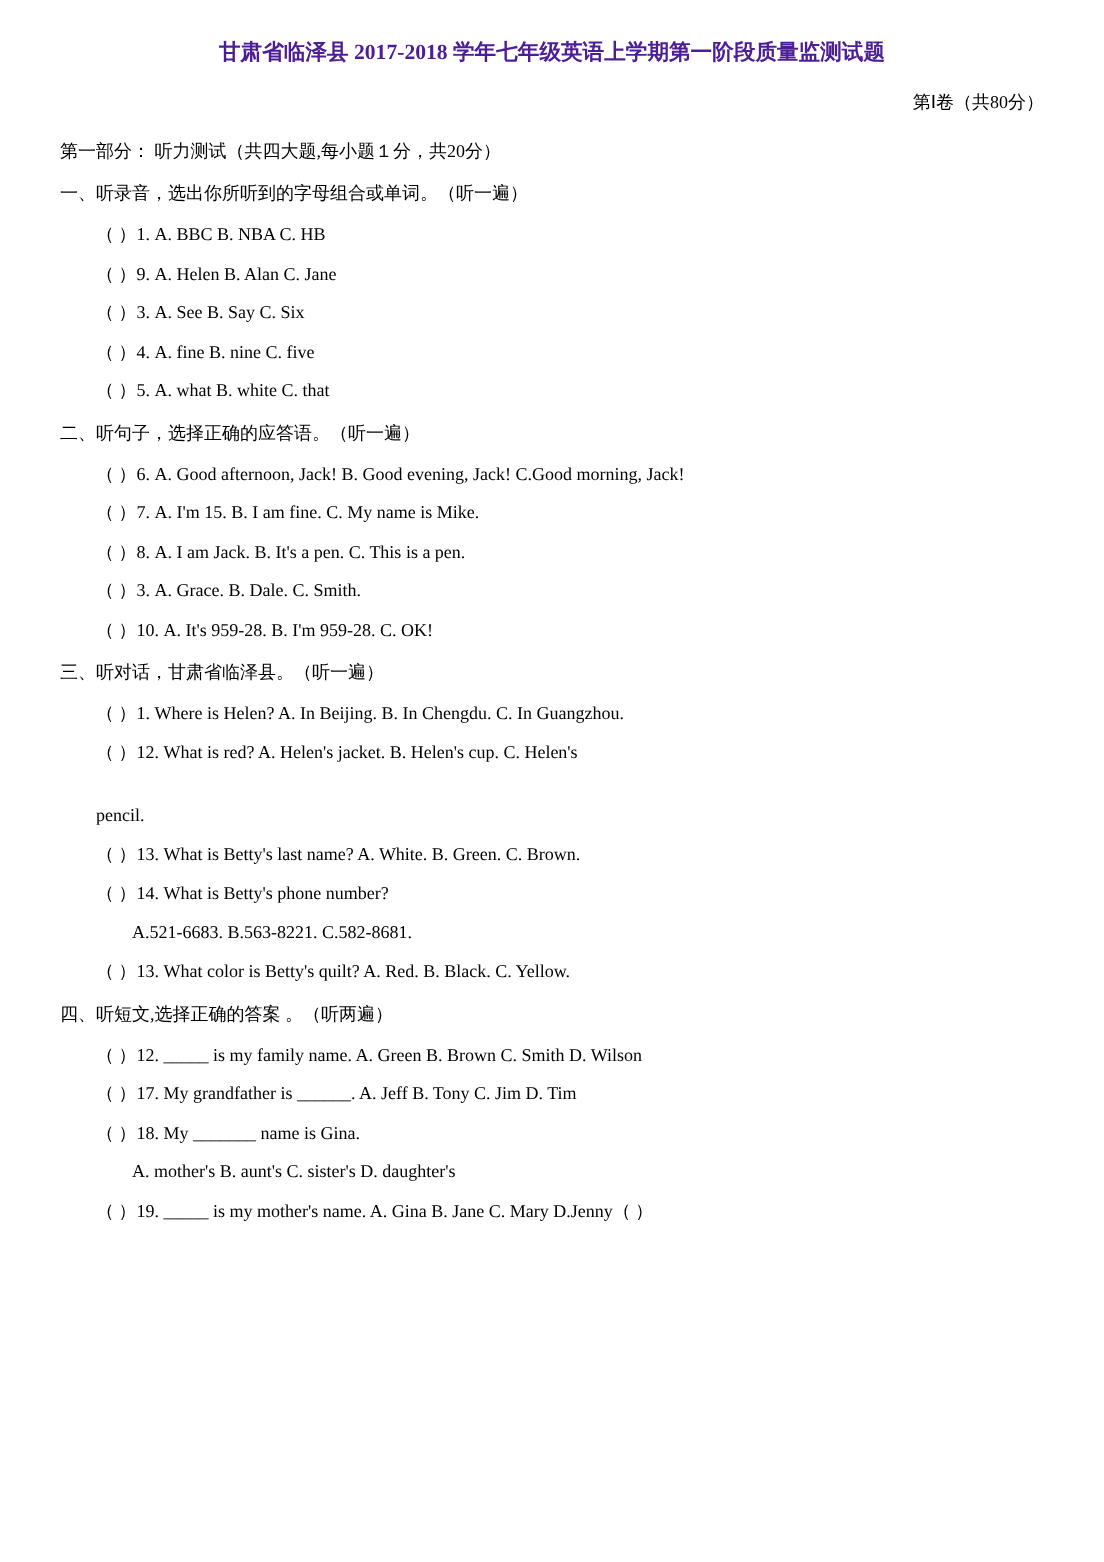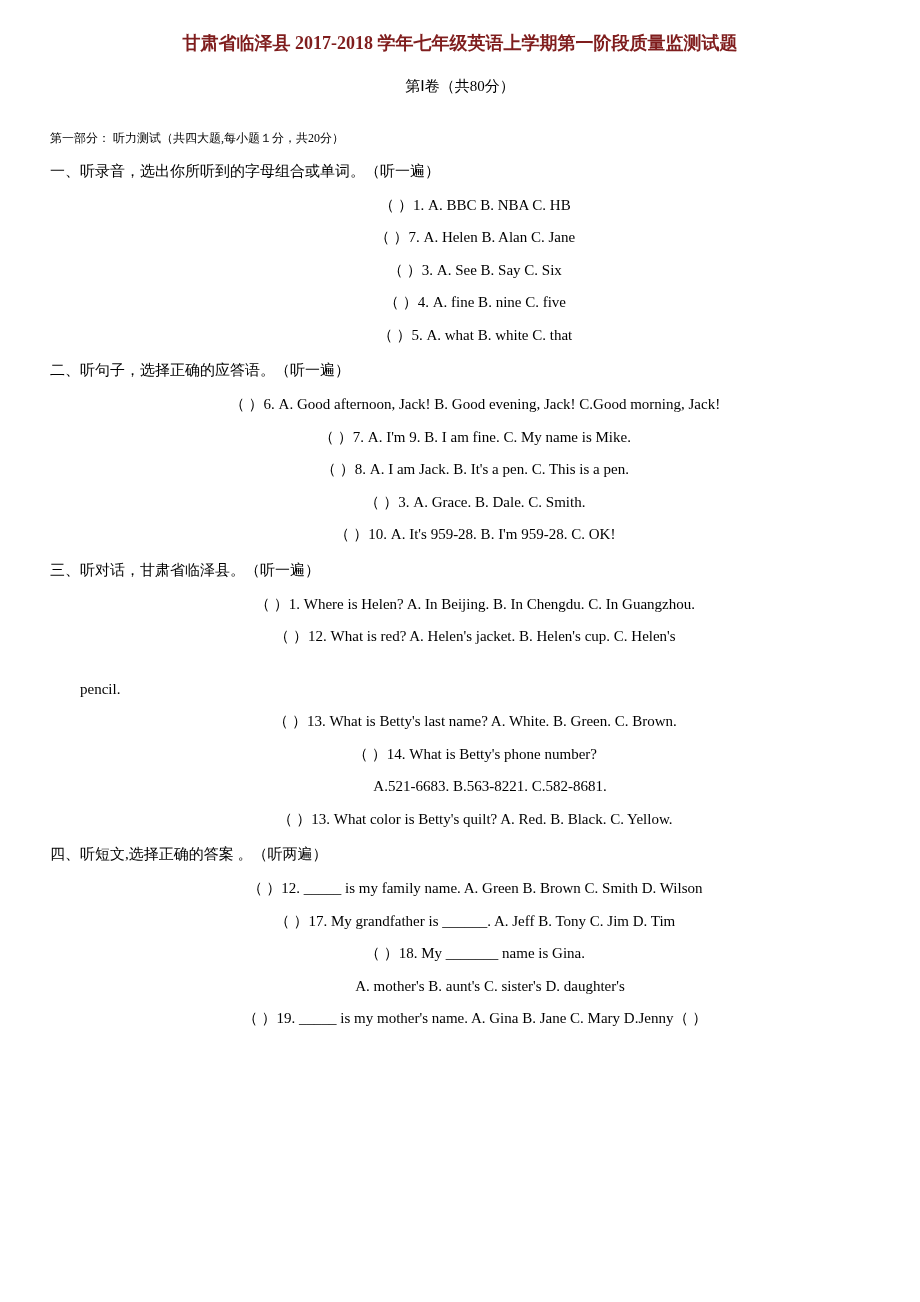--- a/index.html
+++ b/index.html
@@ -21,7 +21,7 @@
       text-align: center;
       font-size: 18px;
       font-weight: bold;
-      color: #7f1d1d;
+      color: #4c1d95;
       margin-bottom: 16px;
       line-height: 1.5;
     }

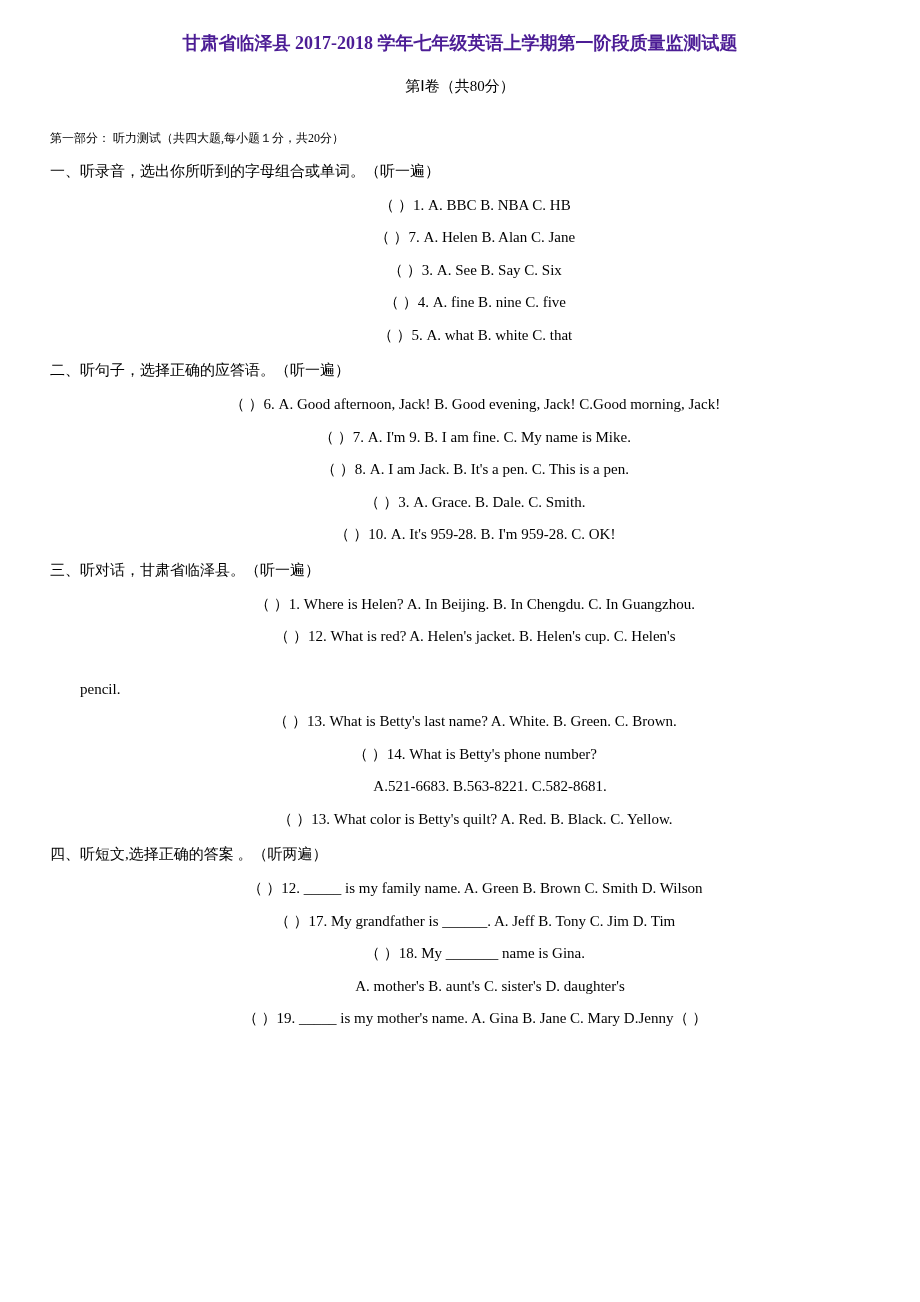--- a/index.html
+++ b/index.html
@@ -26,9 +26,9 @@
       line-height: 1.5;
     }
     .subtitle {
-      text-align: center;
+      text-align: right;
       font-size: 15px;
-      margin-bottom: 28px;
+      margin-bottom: 14px;
     }
     .section-header {
       font-size: 12px;

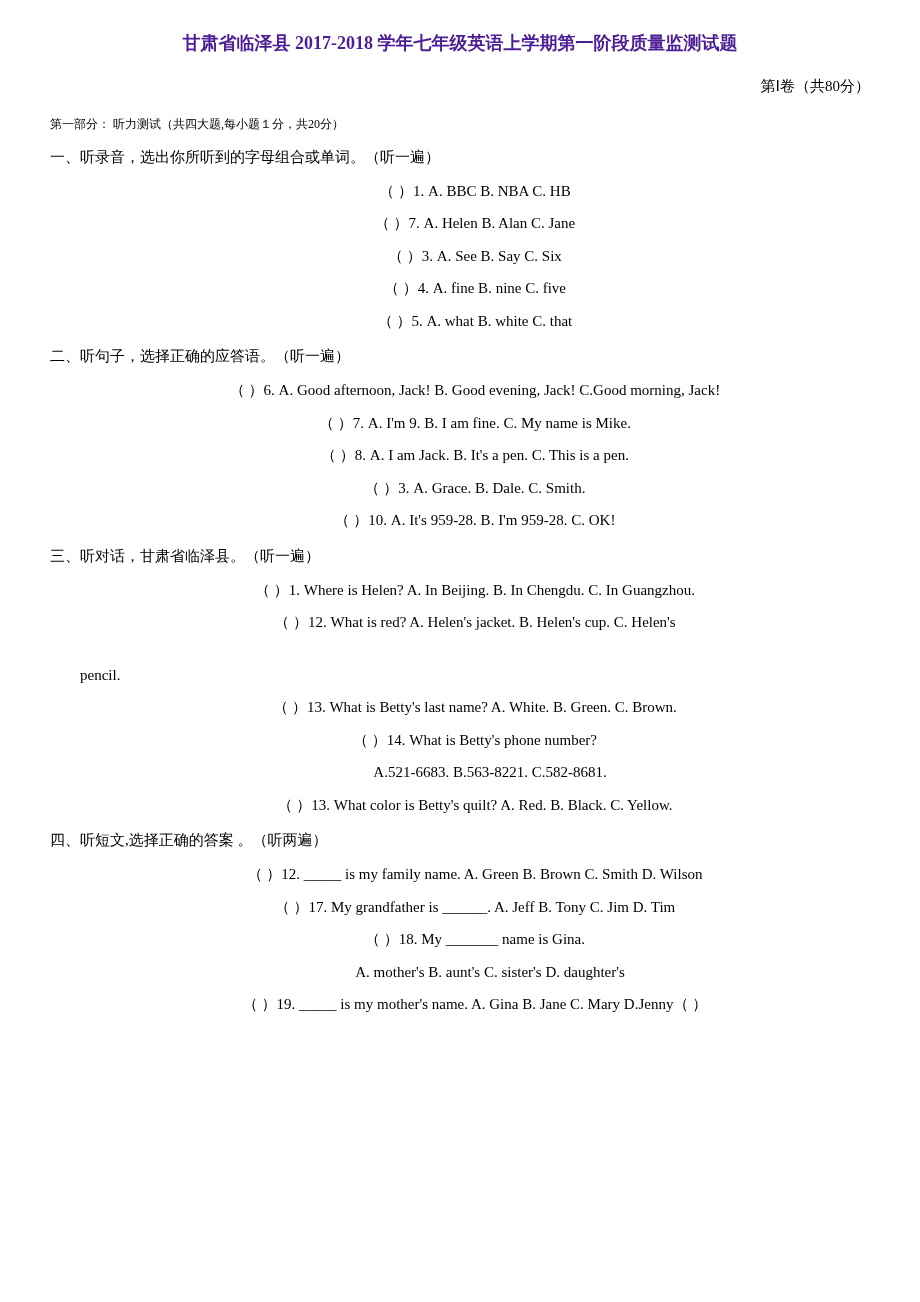--- a/index.html
+++ b/index.html
@@ -31,7 +31,7 @@
       margin-bottom: 14px;
     }
     .section-header {
-      font-size: 12px;
+      font-size: 15px;
       margin-bottom: 6px;
       margin-top: 8px;
     }

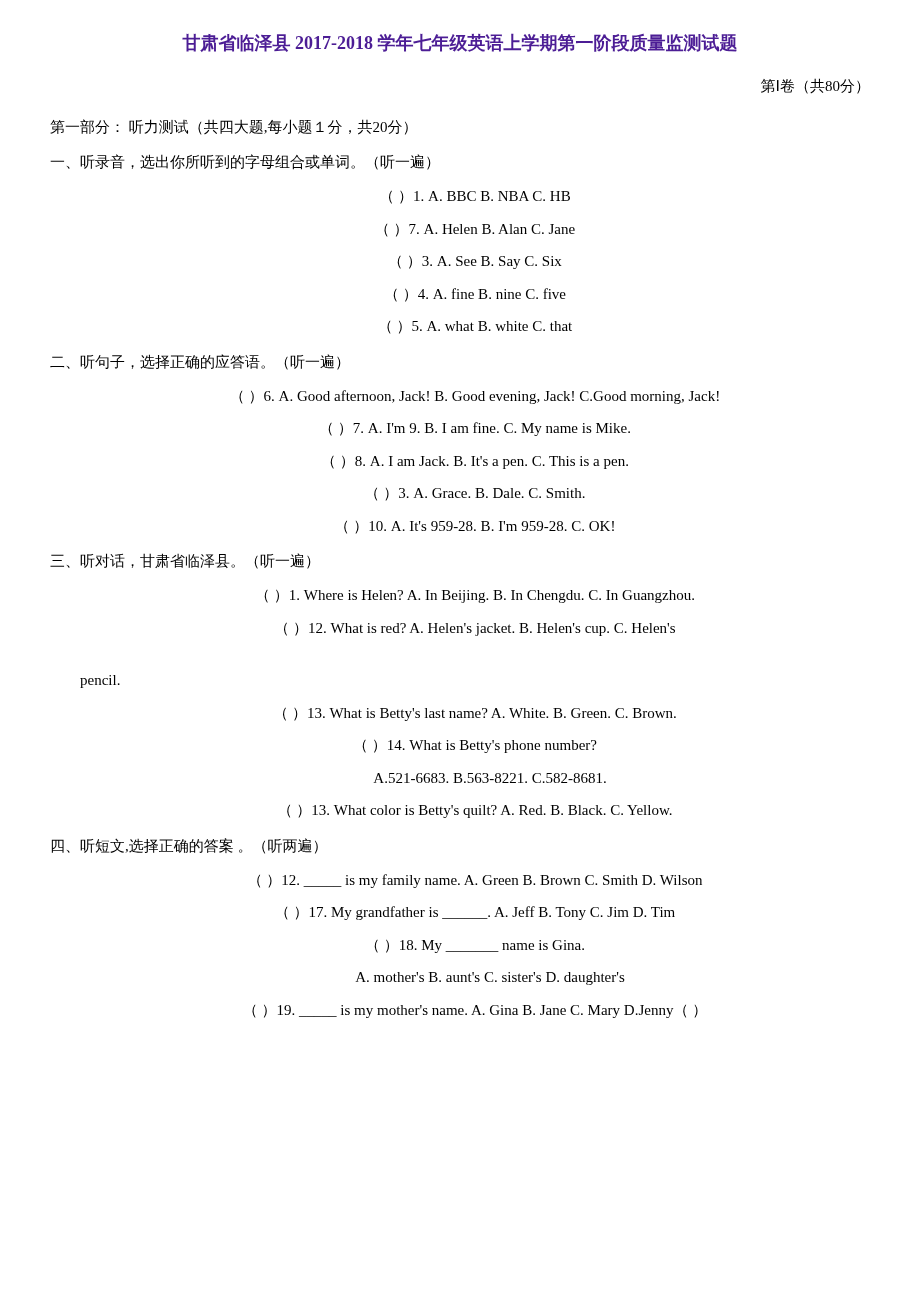--- a/index.html
+++ b/index.html
@@ -46,7 +46,6 @@
       font-size: 15px;
       line-height: 1.9;
       padding-left: 4px;
-      text-align: center;
     }
     .indent {
       padding-left: 30px;

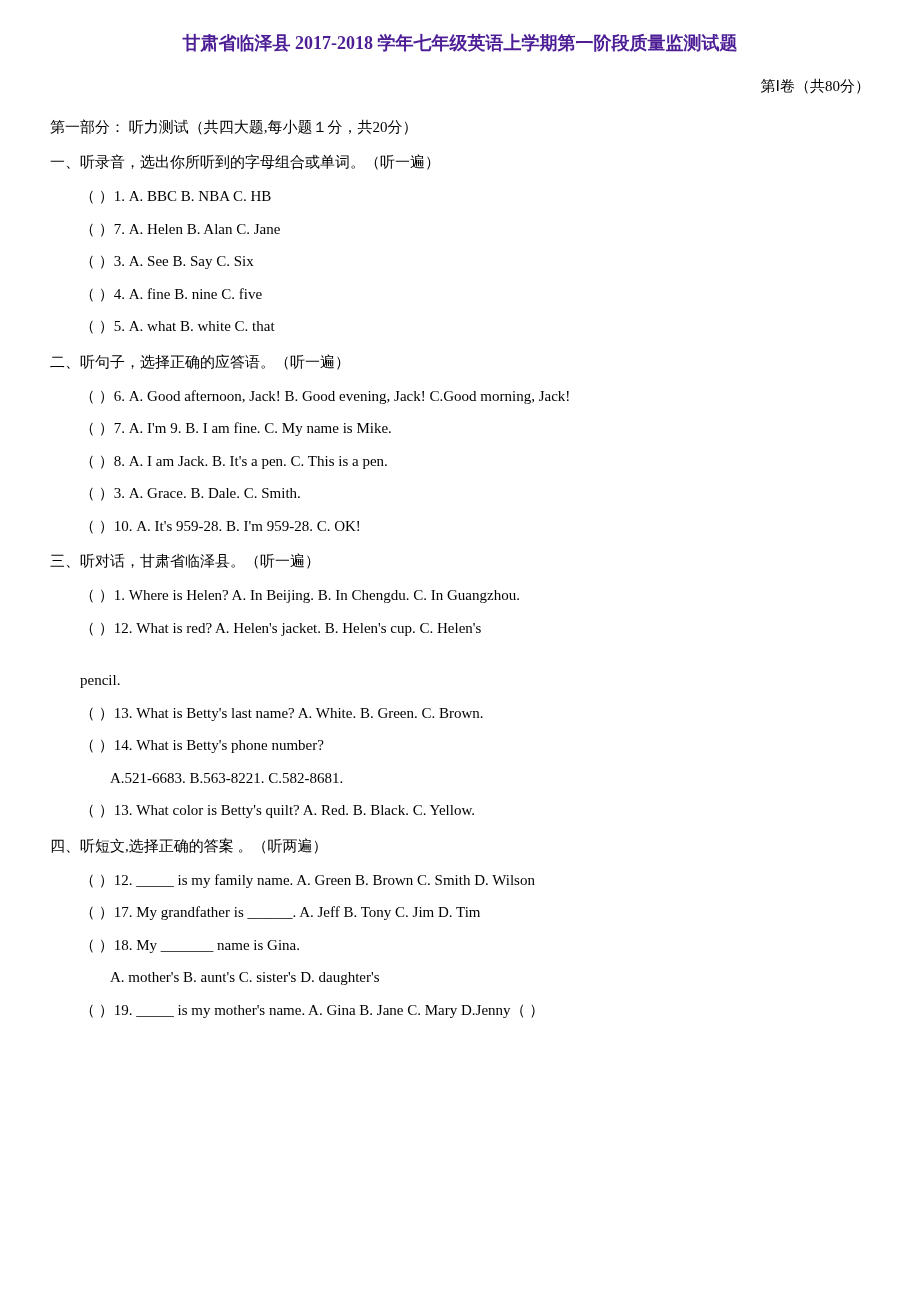--- a/index.html
+++ b/index.html
@@ -72,7 +72,7 @@
 <div class="sub-section">一、听录音，选出你所听到的字母组合或单词。（听一遍）</div>
 
 <div class="question-line indent">（  ）1. A. BBC       B. NBA             C. HB</div>
-<div class="question-line indent">（  ）7. A. Helen       B. Alan            C. Jane</div>
+<div class="question-line indent">（  ）9. A. Helen       B. Alan            C. Jane</div>
 <div class="question-line indent">（  ）3. A. See         B. Say             C. Six</div>
 <div class="question-line indent">（  ）4. A. fine               B. nine            C. five</div>
 <div class="question-line indent">（  ）5. A. what         B. white               C. that</div>

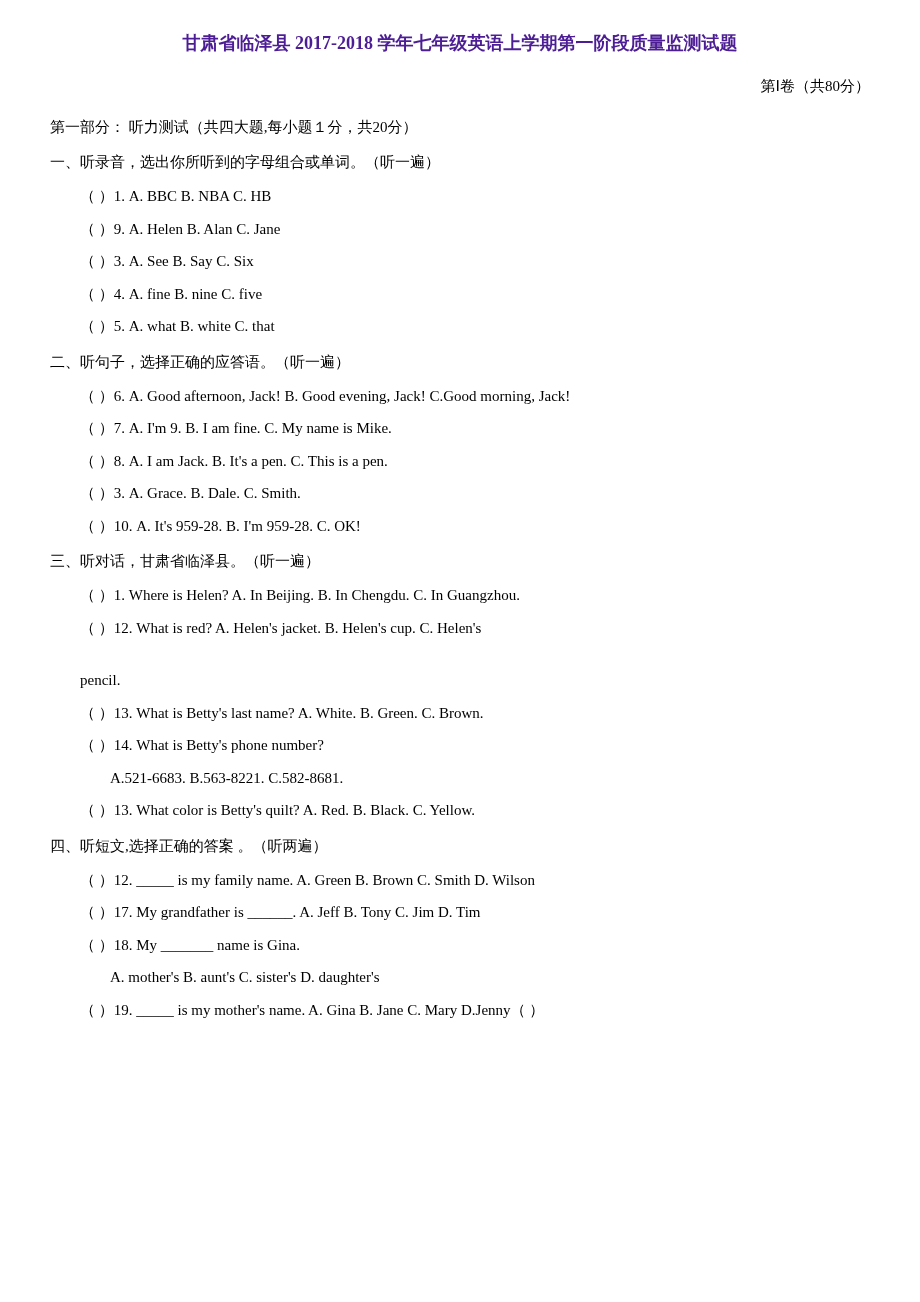--- a/index.html
+++ b/index.html
@@ -80,7 +80,7 @@
 <div class="sub-section">二、听句子，选择正确的应答语。（听一遍）</div>
 
 <div class="question-line indent">（  ）6. A. Good afternoon, Jack!  B. Good evening, Jack!   C.Good morning, Jack!</div>
-<div class="question-line indent">（  ）7. A. I'm 9.                       B. I am fine.             C. My name is Mike.</div>
+<div class="question-line indent">（  ）7. A. I'm 15.                       B. I am fine.             C. My name is Mike.</div>
 <div class="question-line indent">（  ）8. A. I am Jack.            B. It's a pen.                    C. This is a pen.</div>
 <div class="question-line indent">（  ）3. A. Grace.                 B. Dale.                  C. Smith.</div>
 <div class="question-line indent">（  ）10. A. It's 959-28.          B. I'm 959-28.              C. OK!</div>

